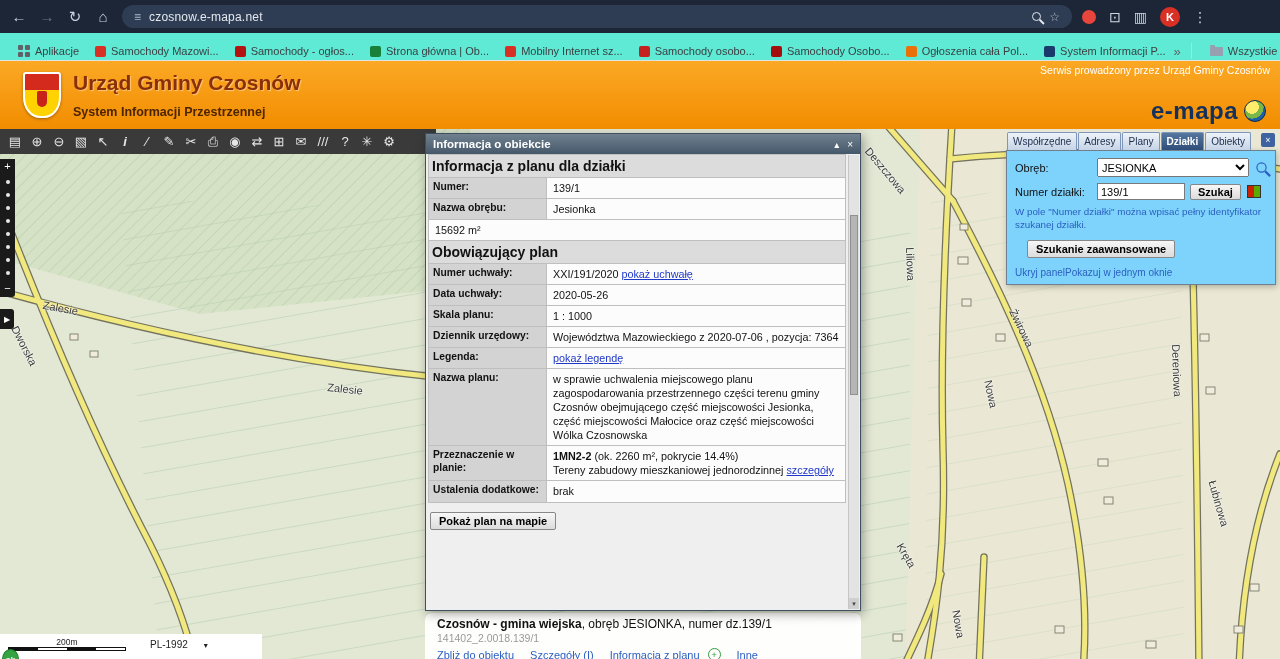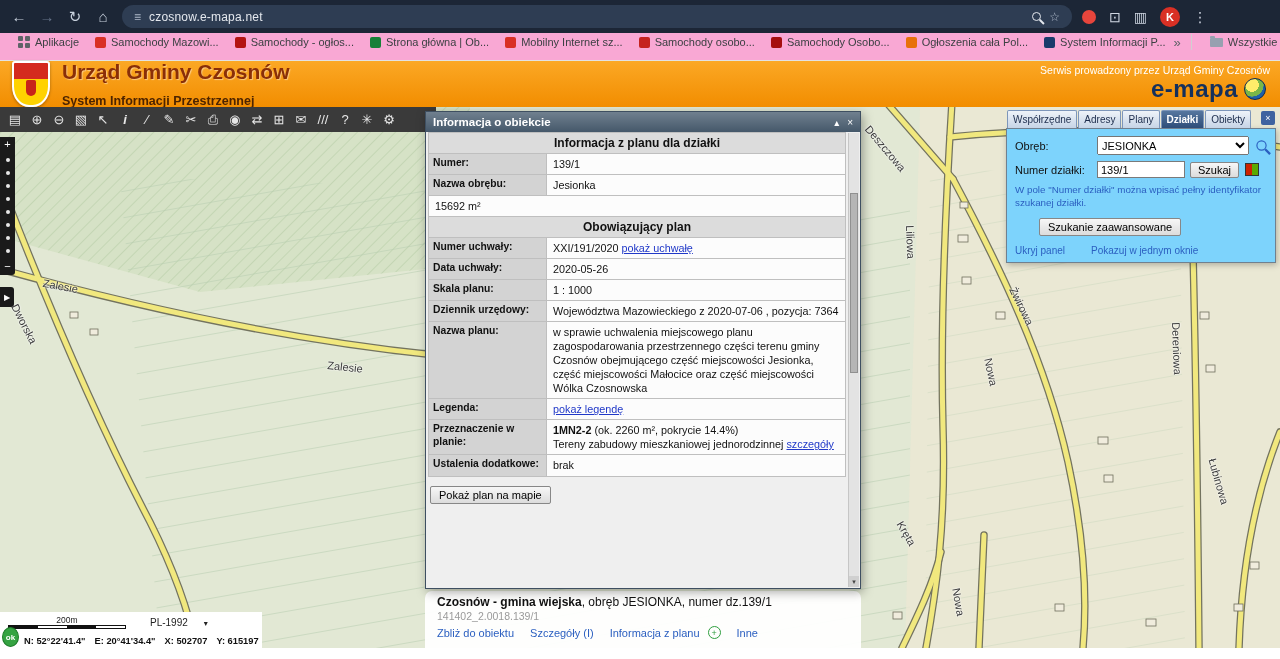--- a/index.html
+++ b/index.html
@@ -19,7 +19,7 @@
   .avatar { width:20px; height:20px; border-radius:50%; background:#d93025; color:#fff; font-size:11px; font-weight:bold; display:flex; align-items:center; justify-content:center; }
 
   
-  .bkm { height:28px; background:#f9a8d4; display:flex; align-items:flex-start; padding:0 10px; font-size:11px; color:#3c4043; border-bottom:1px solid #e2e2e2; }
+  .bkm { height:28px; background:#5eead4; display:flex; align-items:flex-end; padding:0 10px; font-size:11px; color:#3c4043; border-bottom:1px solid #e2e2e2; }
   .bm { display:flex; align-items:center; gap:5px; padding:3px 8px; border-radius:4px; cursor:pointer; white-space:nowrap; }
   .bm-ic { width:11px; height:11px; border-radius:2px; display:inline-block; flex:none; }
   .apps-grid { width:12px; height:12px; display:grid; grid-template-columns:1fr 1fr; gap:1.5px; }

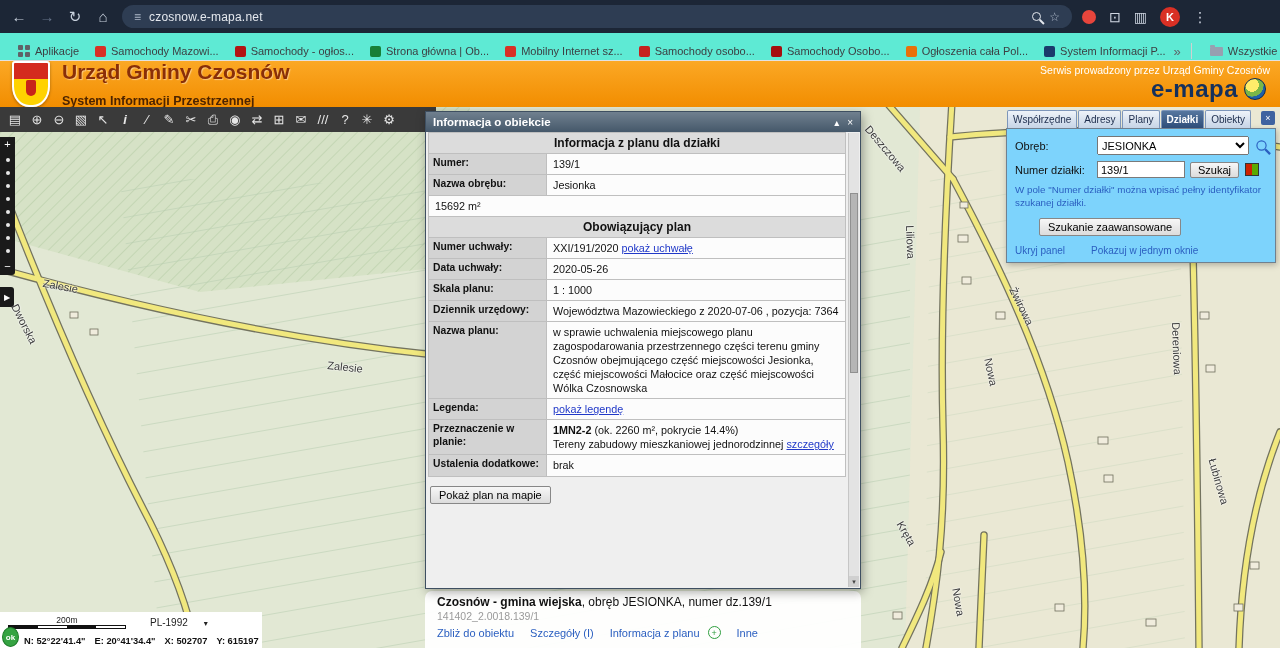--- a/index.html
+++ b/index.html
@@ -31,7 +31,7 @@
   .overflow-ic { font-size:13px; color:#5f6368; }
 
   
-  .site-header { height:46px; background:linear-gradient(180deg,#fba825,#f28d00); position:relative; display:flex; align-items:center; padding:0 12px; }
+  .site-header { height:68px; background:linear-gradient(180deg,#fba825,#f28d00); position:relative; display:flex; align-items:center; padding:0 23px; }
   .crest { width:38px; height:46px; border:2px solid #fff; border-radius:3px 3px 45% 45%; background:linear-gradient(180deg,#d42a1e 0 38%,#ffd200 38% 100%); box-shadow:0 1px 3px rgba(0,0,0,.35); position:relative; flex:none; }
   .crest::after { content:""; position:absolute; left:50%; top:40%; width:10px; height:16px; transform:translateX(-50%); background:#c8231a; border-radius:2px 2px 6px 6px; }
   .sh-titles { margin-left:12px; }

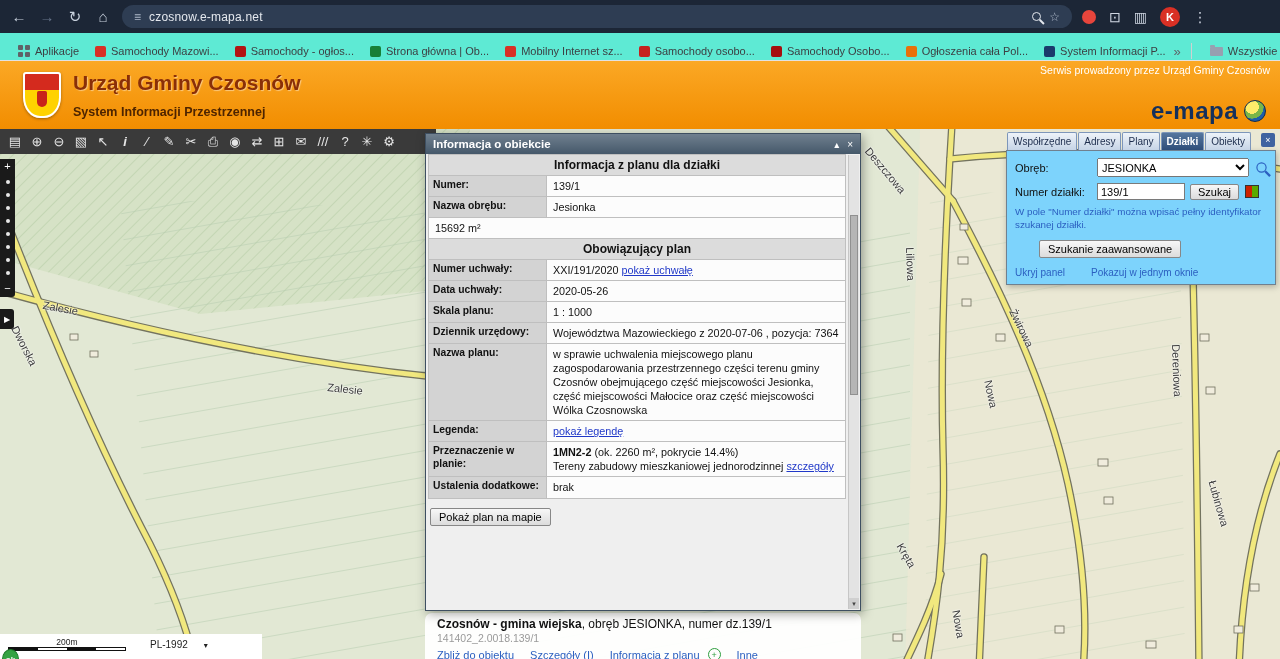--- a/index.html
+++ b/index.html
@@ -66,7 +66,7 @@
   .modal-body { flex:1; position:relative; padding:0 14px 0 2px; overflow:hidden; }
   .m-warn { font-size:9.3px; color:#222; padding:4px 5px 6px; line-height:1.3; }
   .m-table { border:1px solid #bfbfbf; border-bottom:none; }
-  .m-sec { background:#dcdcdc; font-weight:bold; font-size:12px; text-align:center; padding:3px; border-bottom:1px solid #bfbfbf; color:#111; }
+  .m-sec { background:#dcdcdc; font-weight:bold; font-size:14px; padding:3px; border-bottom:1px solid #bfbfbf; color:#111; }
   .m-row { display:flex; border-bottom:1px solid #bfbfbf; }
   .m-lbl { width:118px; min-width:118px; background:#d3d3d3; font-weight:bold; font-size:10.3px; padding:3px 4px; border-right:1px solid #bfbfbf; line-height:1.25; color:#111; }
   .m-val { flex:1; background:#fcfcfc; font-size:10.8px; padding:3px 6px; line-height:1.3; color:#111; }

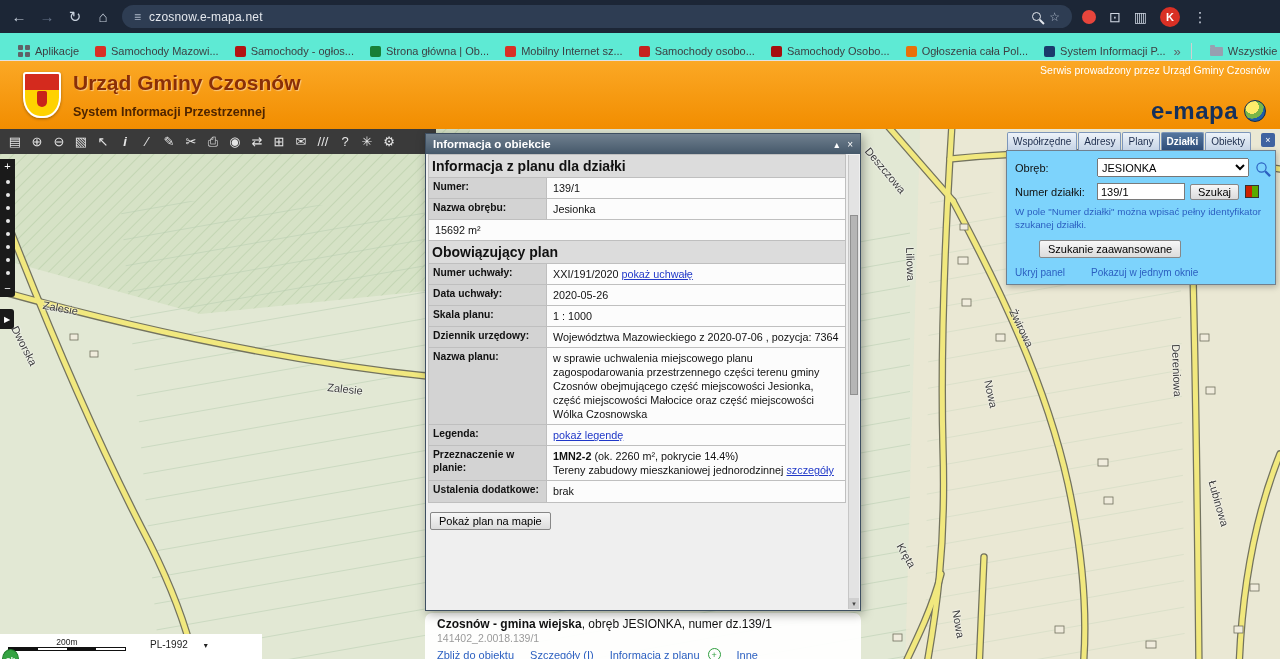--- a/index.html
+++ b/index.html
@@ -72,7 +72,7 @@
   .m-val { flex:1; background:#fcfcfc; font-size:10.8px; padding:3px 6px; line-height:1.3; color:#111; }
   .lnk { color:#2038c8; text-decoration:underline; cursor:pointer; }
   .m-actions { padding:5px 2px; }
-  .btn { display:inline-block; background:linear-gradient(180deg,#f7f7f7,#dcdcdc); border:1px solid #878787; border-radius:2px; font-size:11px; padding:2px 8px; cursor:pointer; color:#000; }
+  .btn { display:inline-block; background:linear-gradient(180deg,#f7f7f7,#dcdcdc); border:1px solid #878787; border-radius:2px; font-size:11px; padding:2px 8px; cursor:pointer; color:#000;font-weight:bold; }
   .m-actions .btn { display:block; margin:4px 0; width:max-content; }
   .modal-scroll { position:absolute; right:1px; top:1px; bottom:1px; width:11px; background:#e3e3e3; border-left:1px solid #c6c6c6; }
   .ms-thumb { position:absolute; left:1px; right:1px; top:60px; height:180px; background:#b5b5b5; border:1px solid #909090; cursor:pointer; }

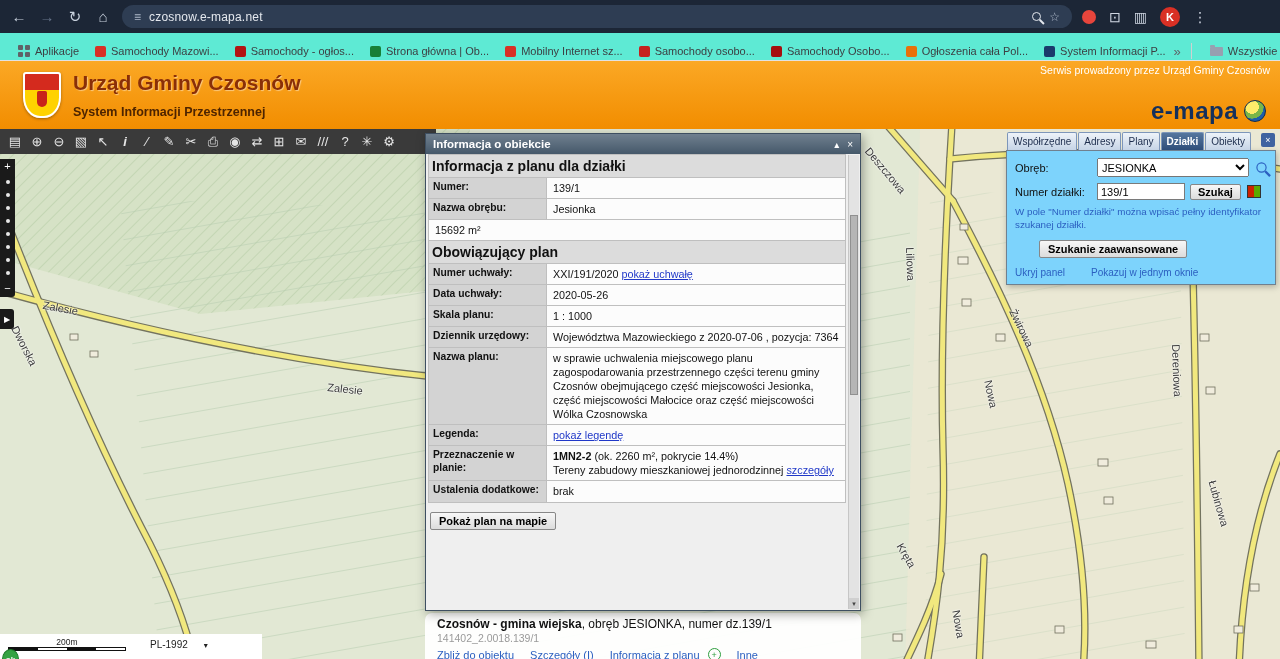--- a/index.html
+++ b/index.html
@@ -95,7 +95,7 @@
   .flag { display:inline-flex; margin-left:6px; border:1px solid #333; height:13px; }
   .flag i { width:6px; display:block; }
   .rp-hint { font-size:9.8px; color:#2b5fc0; line-height:1.3; margin:1px 0 8px; }
-  .rp-adv { margin:0 0 9px 24px;text-align:right; }
+  .rp-adv { margin:0 0 9px 12px;text-align:right; }
   .rp-links { display:flex; gap:26px; font-size:10px; color:#2b5fc0; }
   .rp-links span { cursor:pointer; }
 

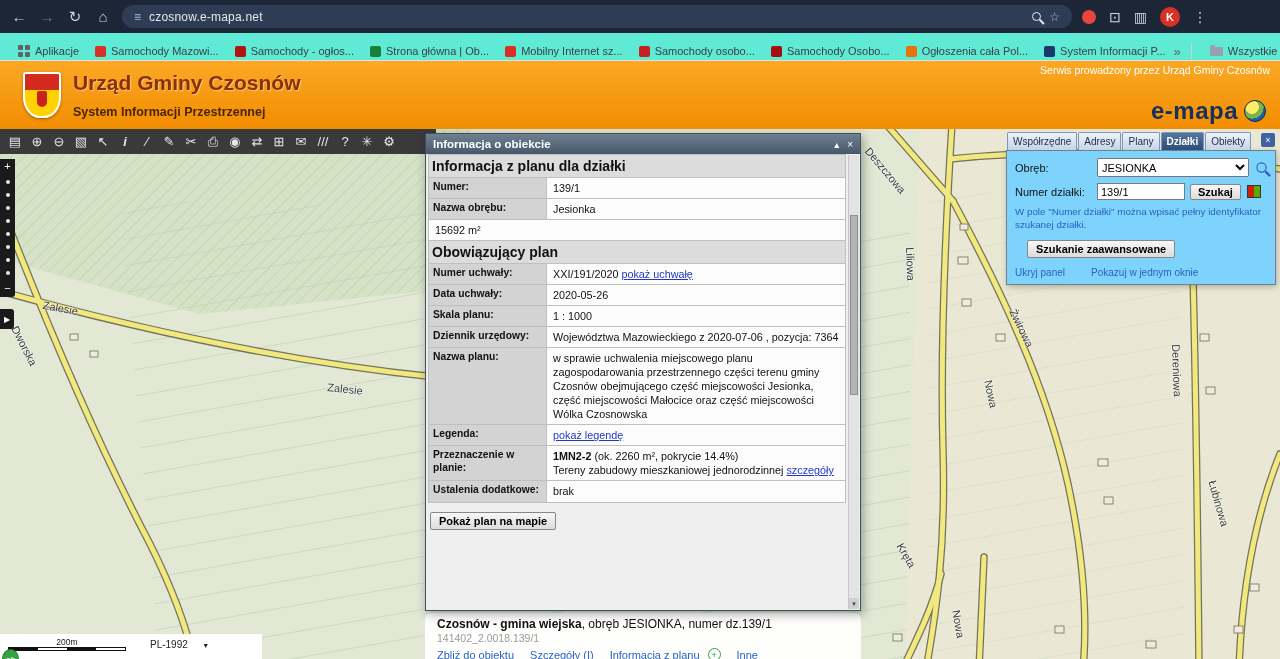--- a/index.html
+++ b/index.html
@@ -96,7 +96,7 @@
   .flag i { width:6px; display:block; }
   .rp-hint { font-size:9.8px; color:#2b5fc0; line-height:1.3; margin:1px 0 8px; }
   .rp-adv { margin:0 0 9px 12px;text-align:right; }
-  .rp-links { display:flex; gap:26px; font-size:10px; color:#2b5fc0; }
+  .rp-links { display:flex; font-size:10px; color:#2b5fc0; }
   .rp-links span { cursor:pointer; }
 
   

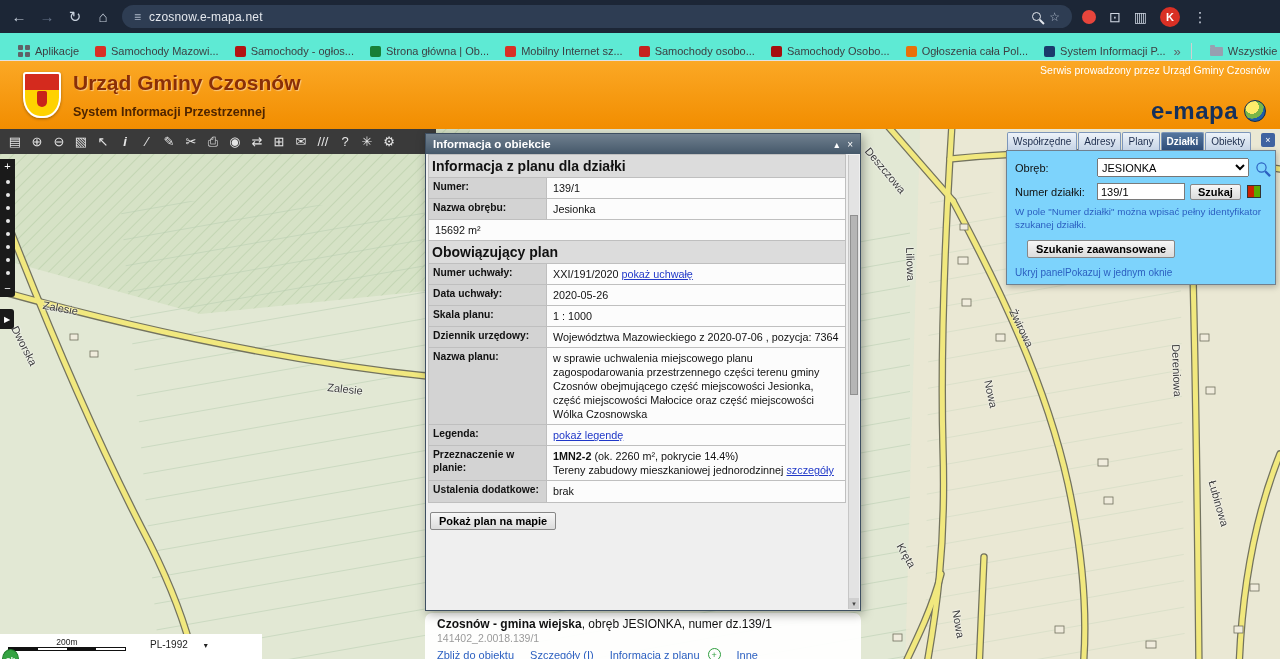--- a/index.html
+++ b/index.html
@@ -351,12 +351,12 @@
           <div class="m-val">Województwa Mazowieckiego z 2020-07-06 , pozycja: 7364</div>
         </div>
         <div class="m-row">
+          <div class="m-lbl">Legenda:</div>
+          <div class="m-val"><a class="lnk">pokaż legendę</a></div>
+        </div>
+        <div class="m-row">
           <div class="m-lbl">Nazwa planu:</div>
           <div class="m-val">w sprawie uchwalenia miejscowego planu zagospodarowania przestrzennego części terenu gminy Czosnów obejmującego część miejscowości Jesionka, część miejscowości Małocice oraz część miejscowości Wólka Czosnowska</div>
-        </div>
-        <div class="m-row">
-          <div class="m-lbl">Legenda:</div>
-          <div class="m-val"><a class="lnk">pokaż legendę</a></div>
         </div>
         <div class="m-row">
           <div class="m-lbl">Przeznaczenie w planie:</div>

